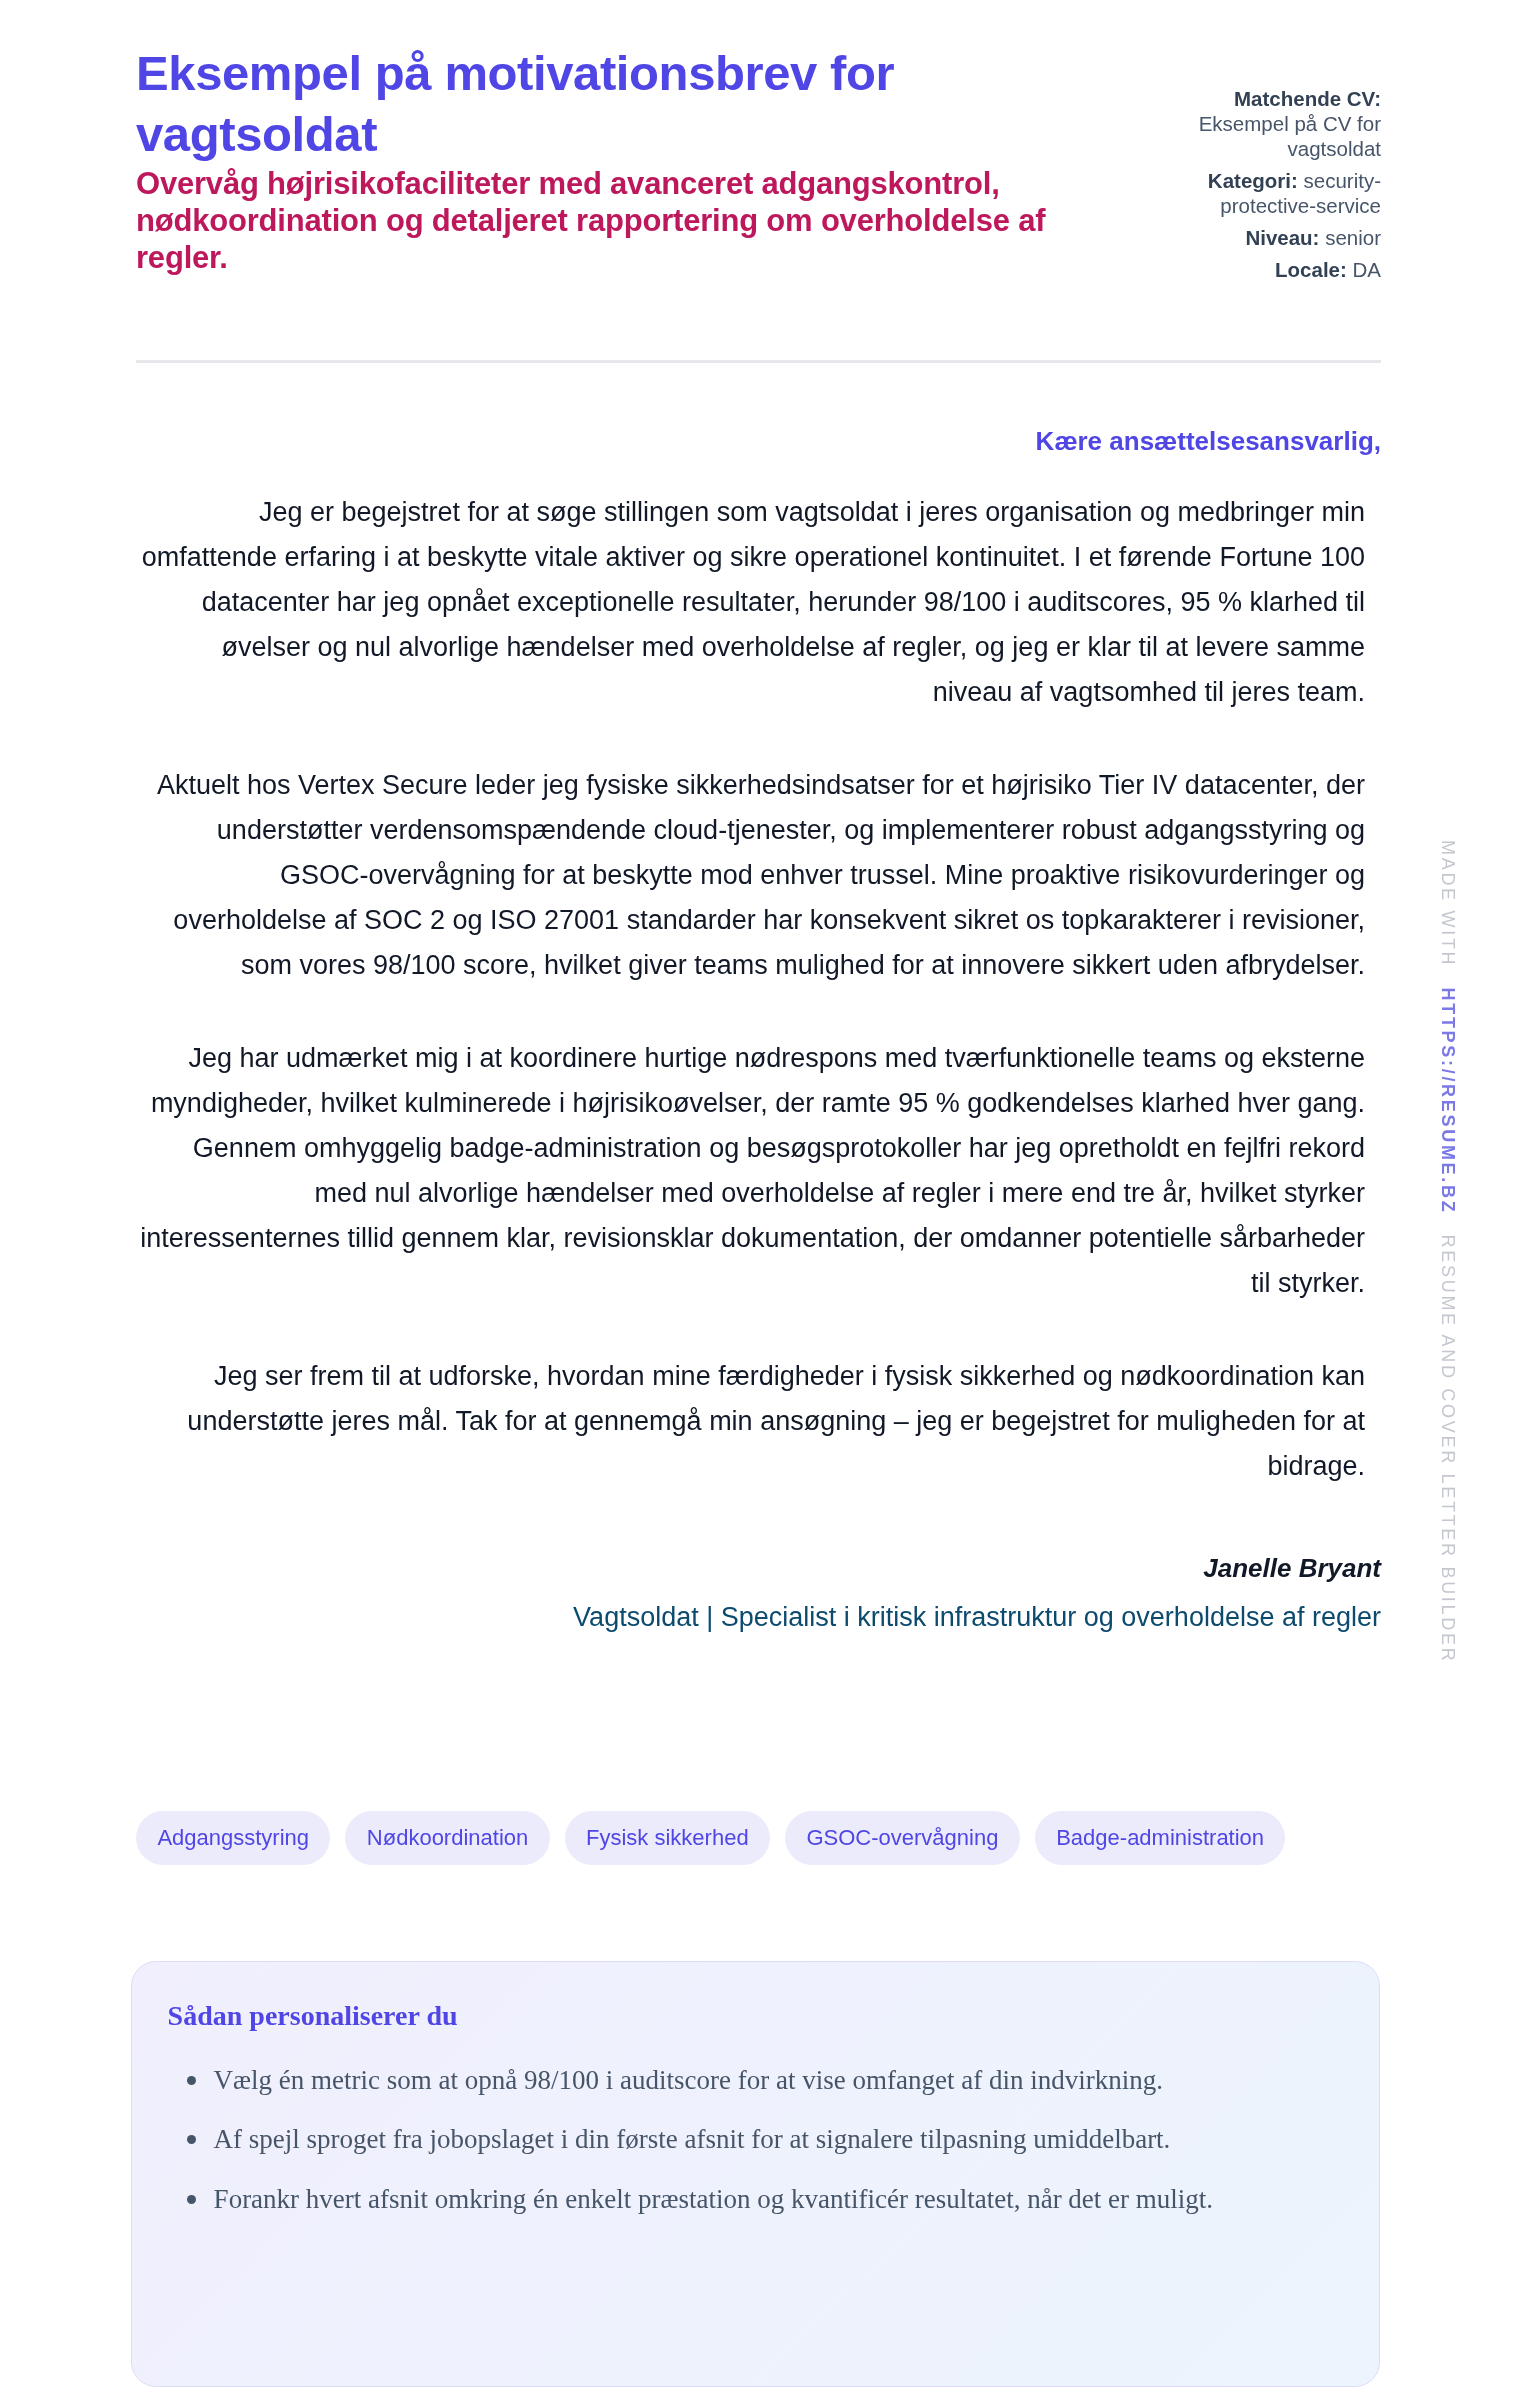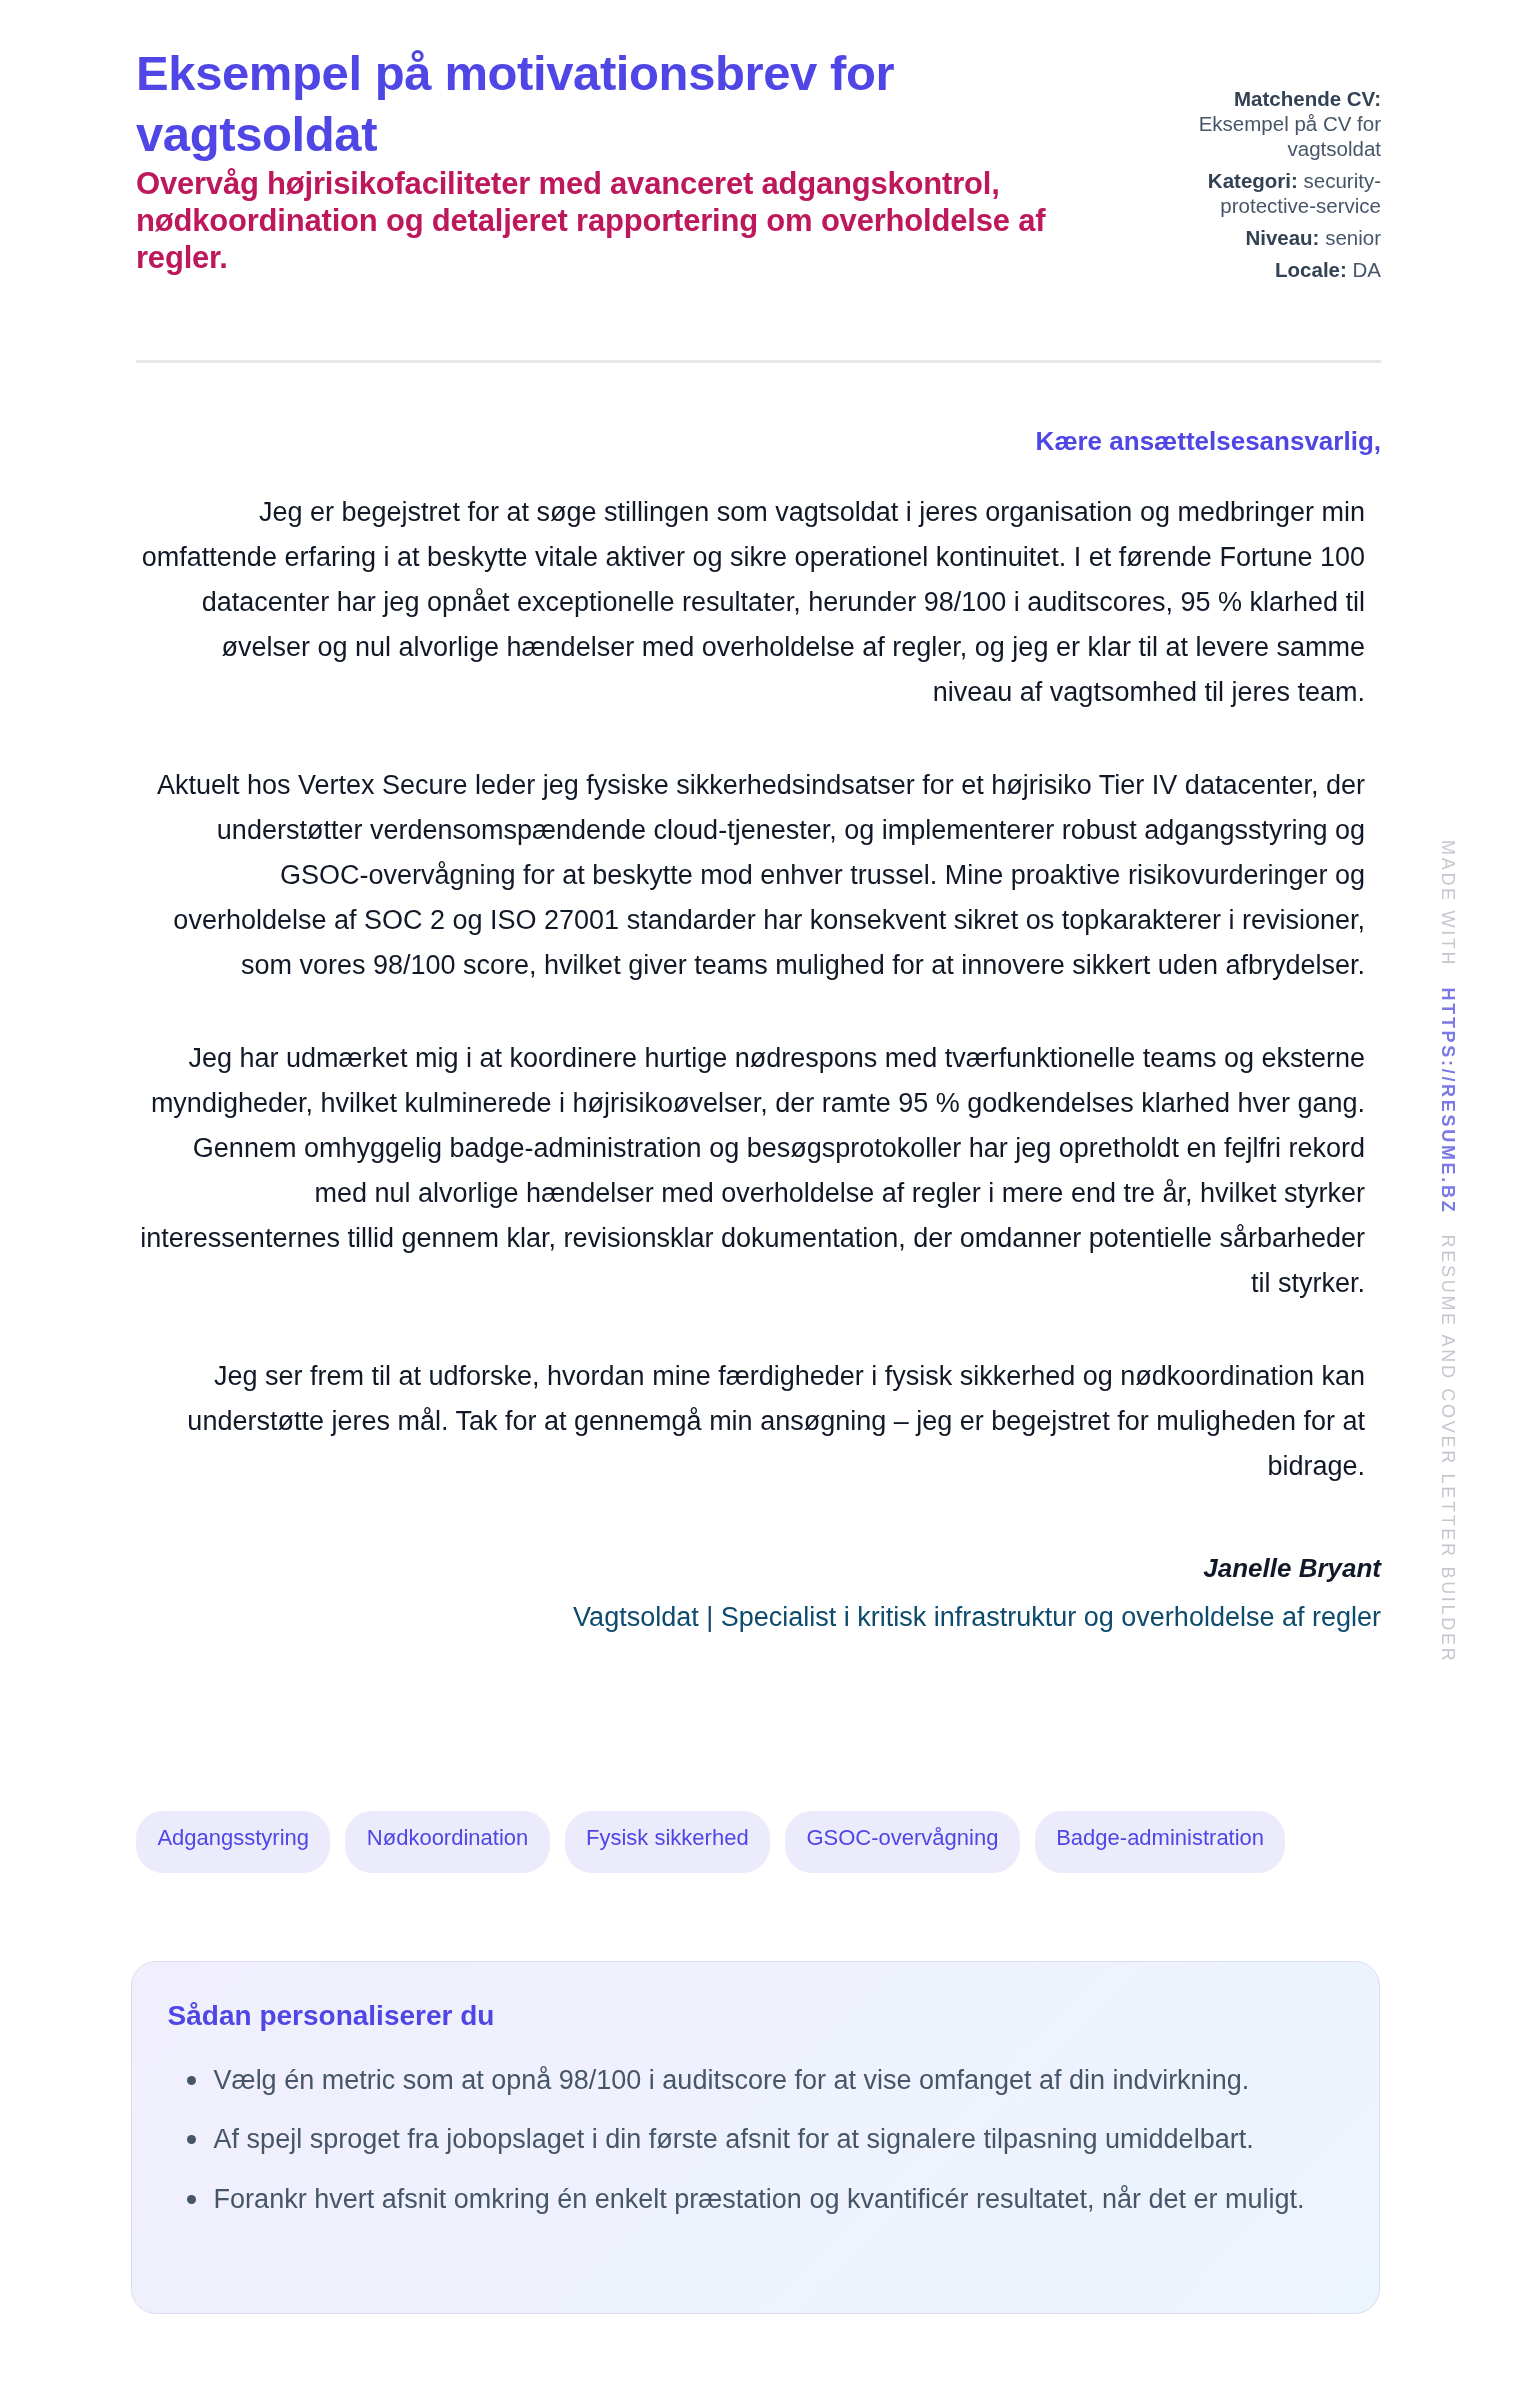--- a/index.html
+++ b/index.html
@@ -117,7 +117,7 @@
       gap: 15px;
     }
     .tag {
-      height: 62px;
+      height: 54px;
       line-height: 54px;
       padding: 0 21.4px;
       border-radius: 27px;

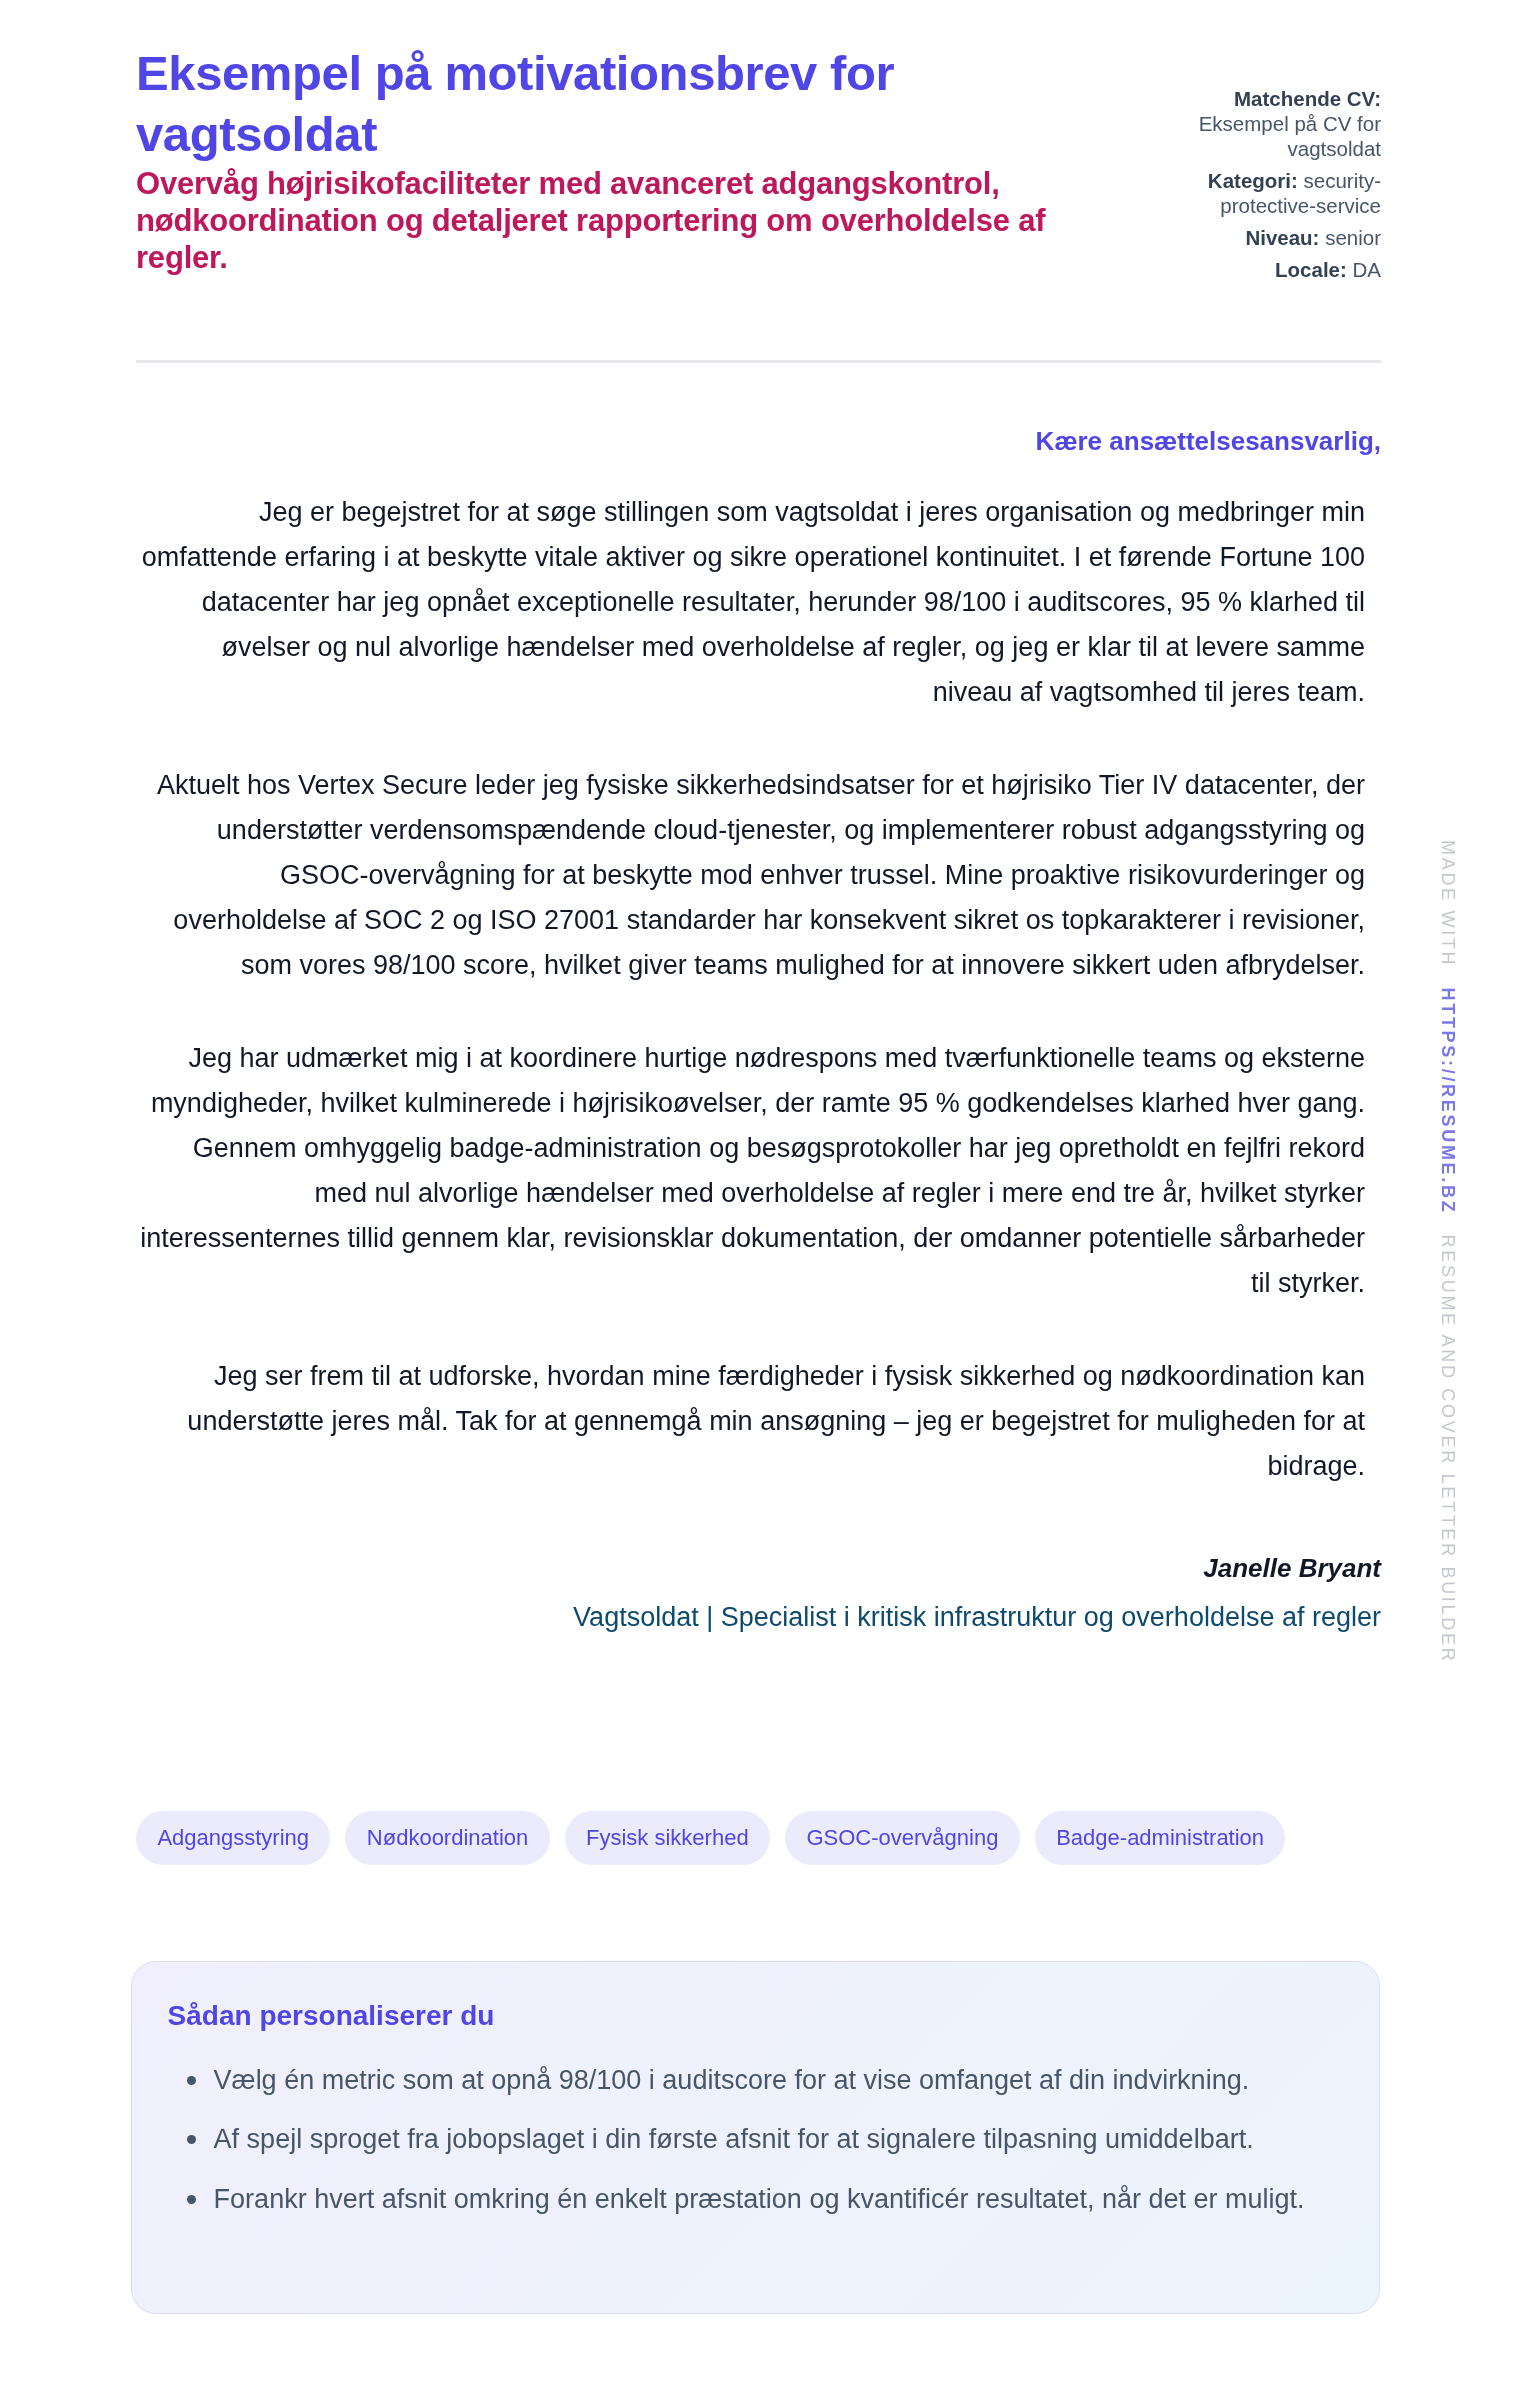--- a/index.html
+++ b/index.html
@@ -132,12 +132,13 @@
       left: -5.4px;
       top: 1961px;
       width: 1249px;
-      height: 353px;
+      height: 426px;
       box-sizing: border-box;
       border: 1.8px solid #dcdcf6;
       border-radius: 25px;
       background: linear-gradient(135deg, #f1effd 0%, #eef2fd 50%, #ecf4fd 100%);
       padding: 34px 36px 16px 36px;
+      font-family: Liberation Serif, serif;
     }
     .tips-title {
       margin: 0 0 23px 0;

